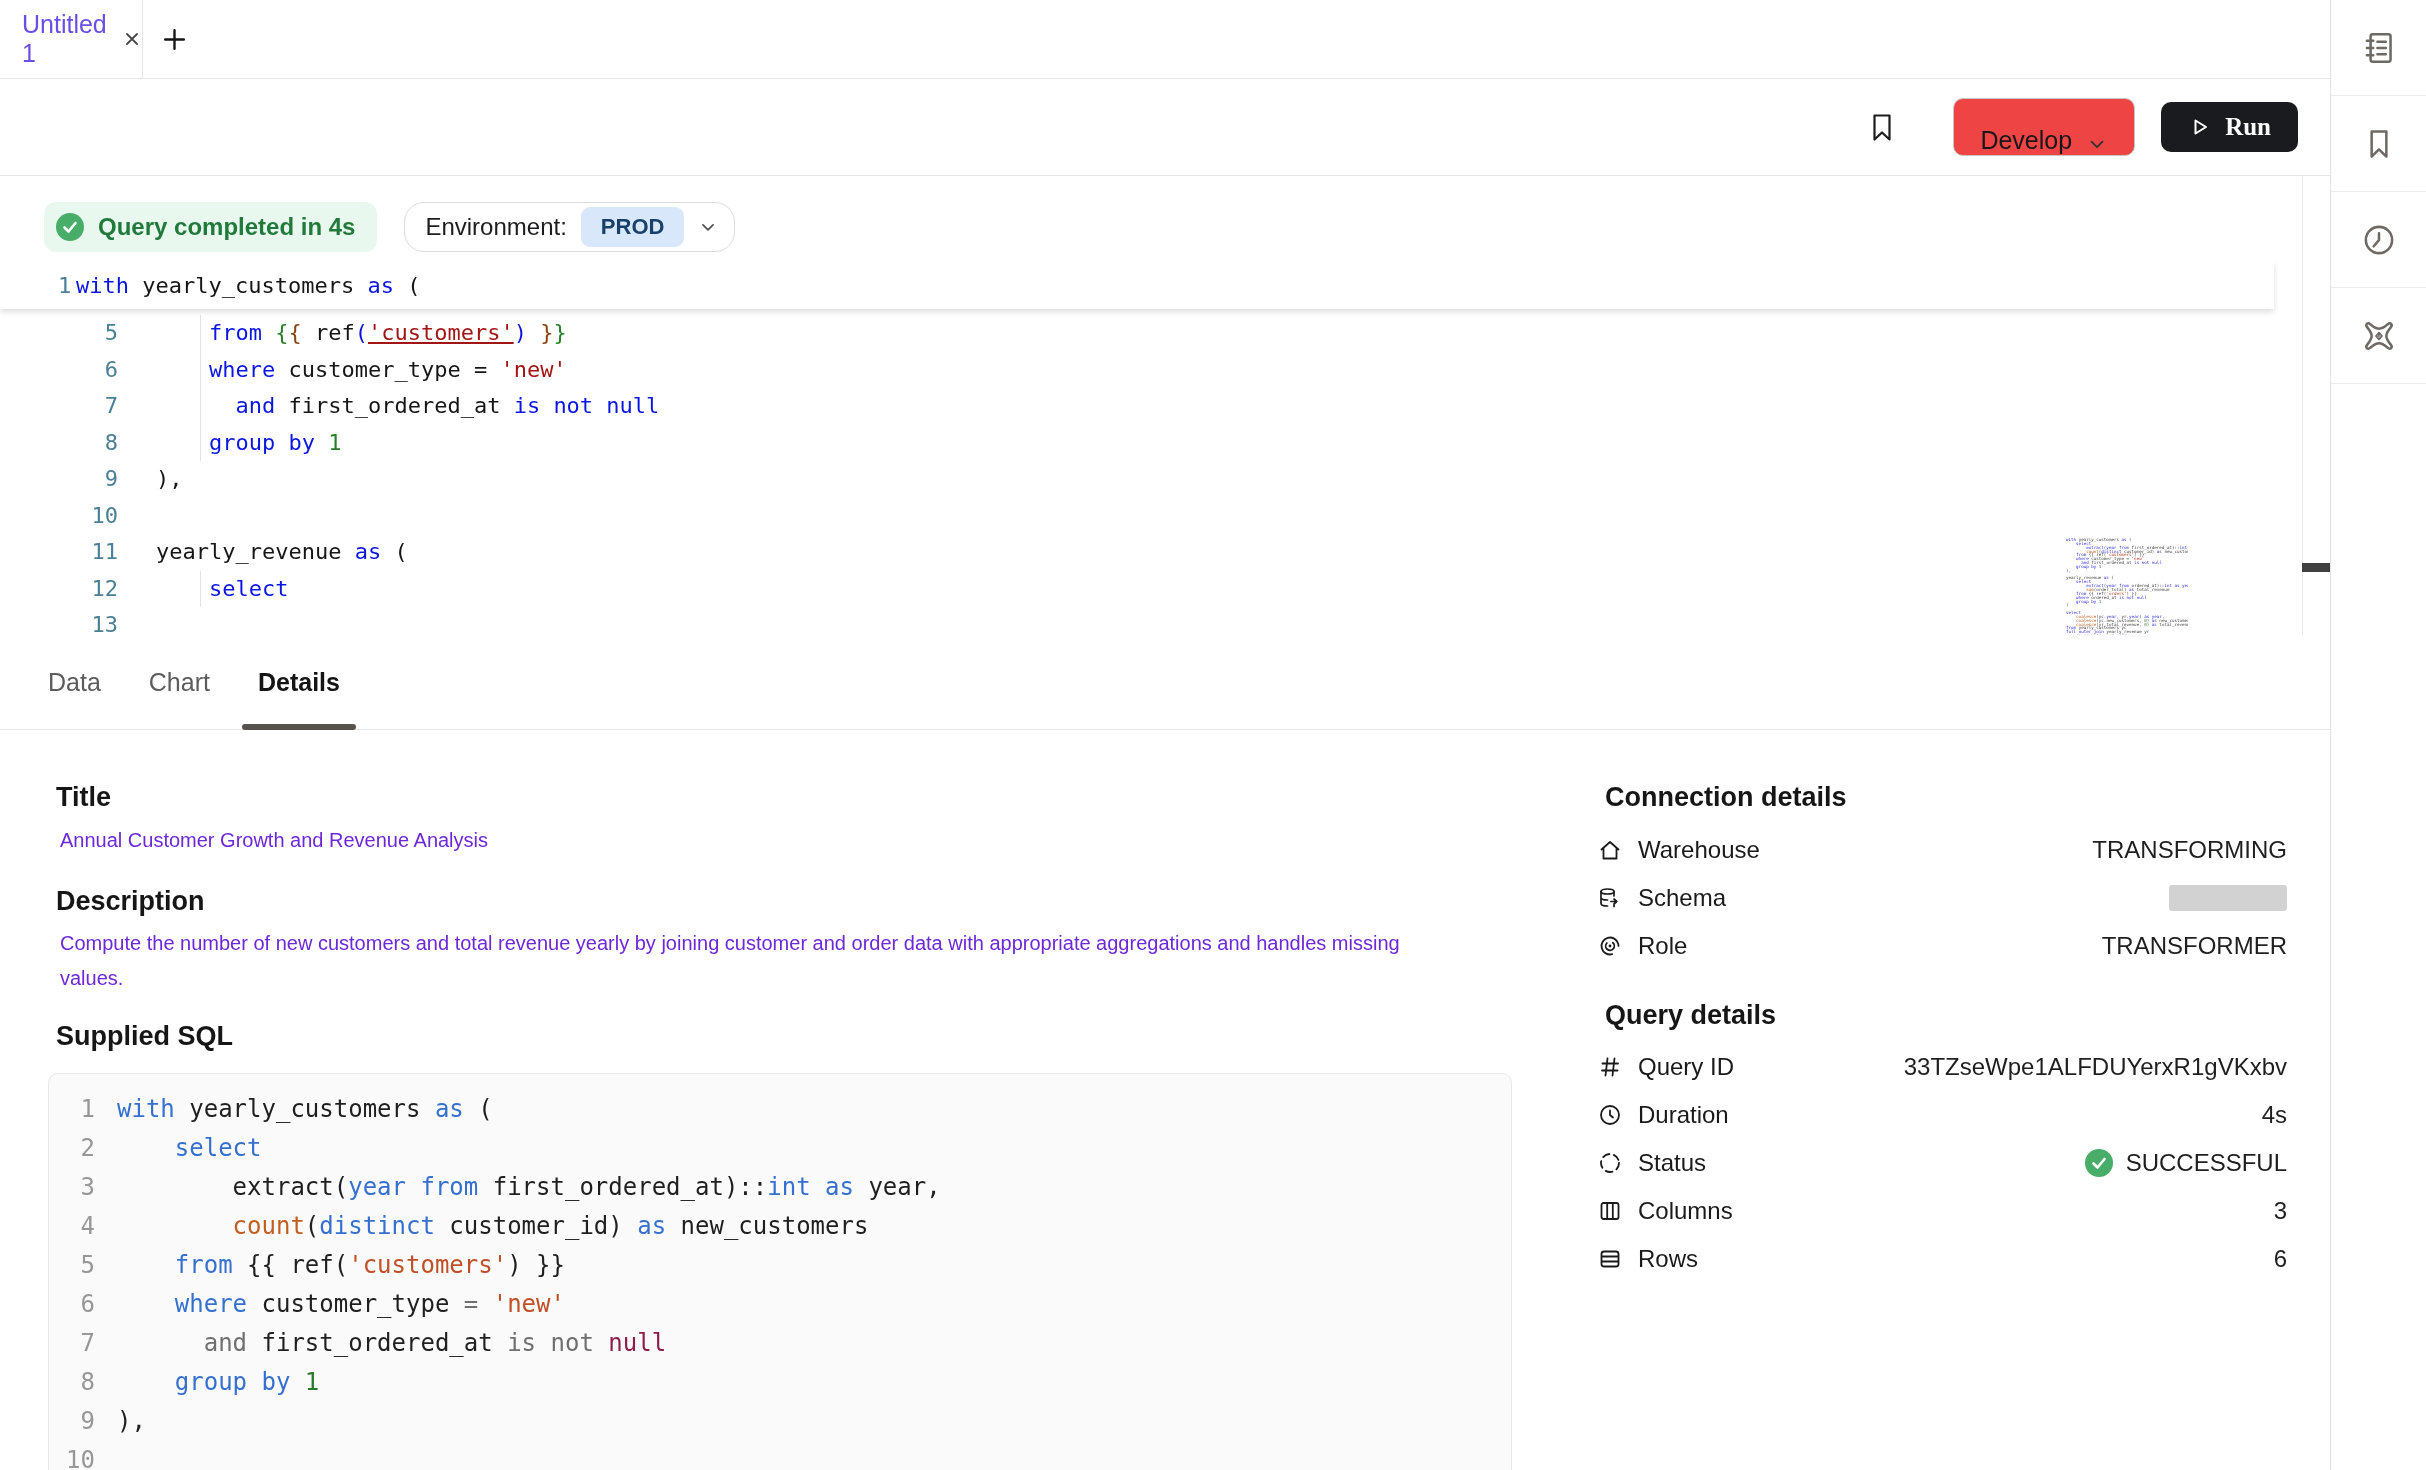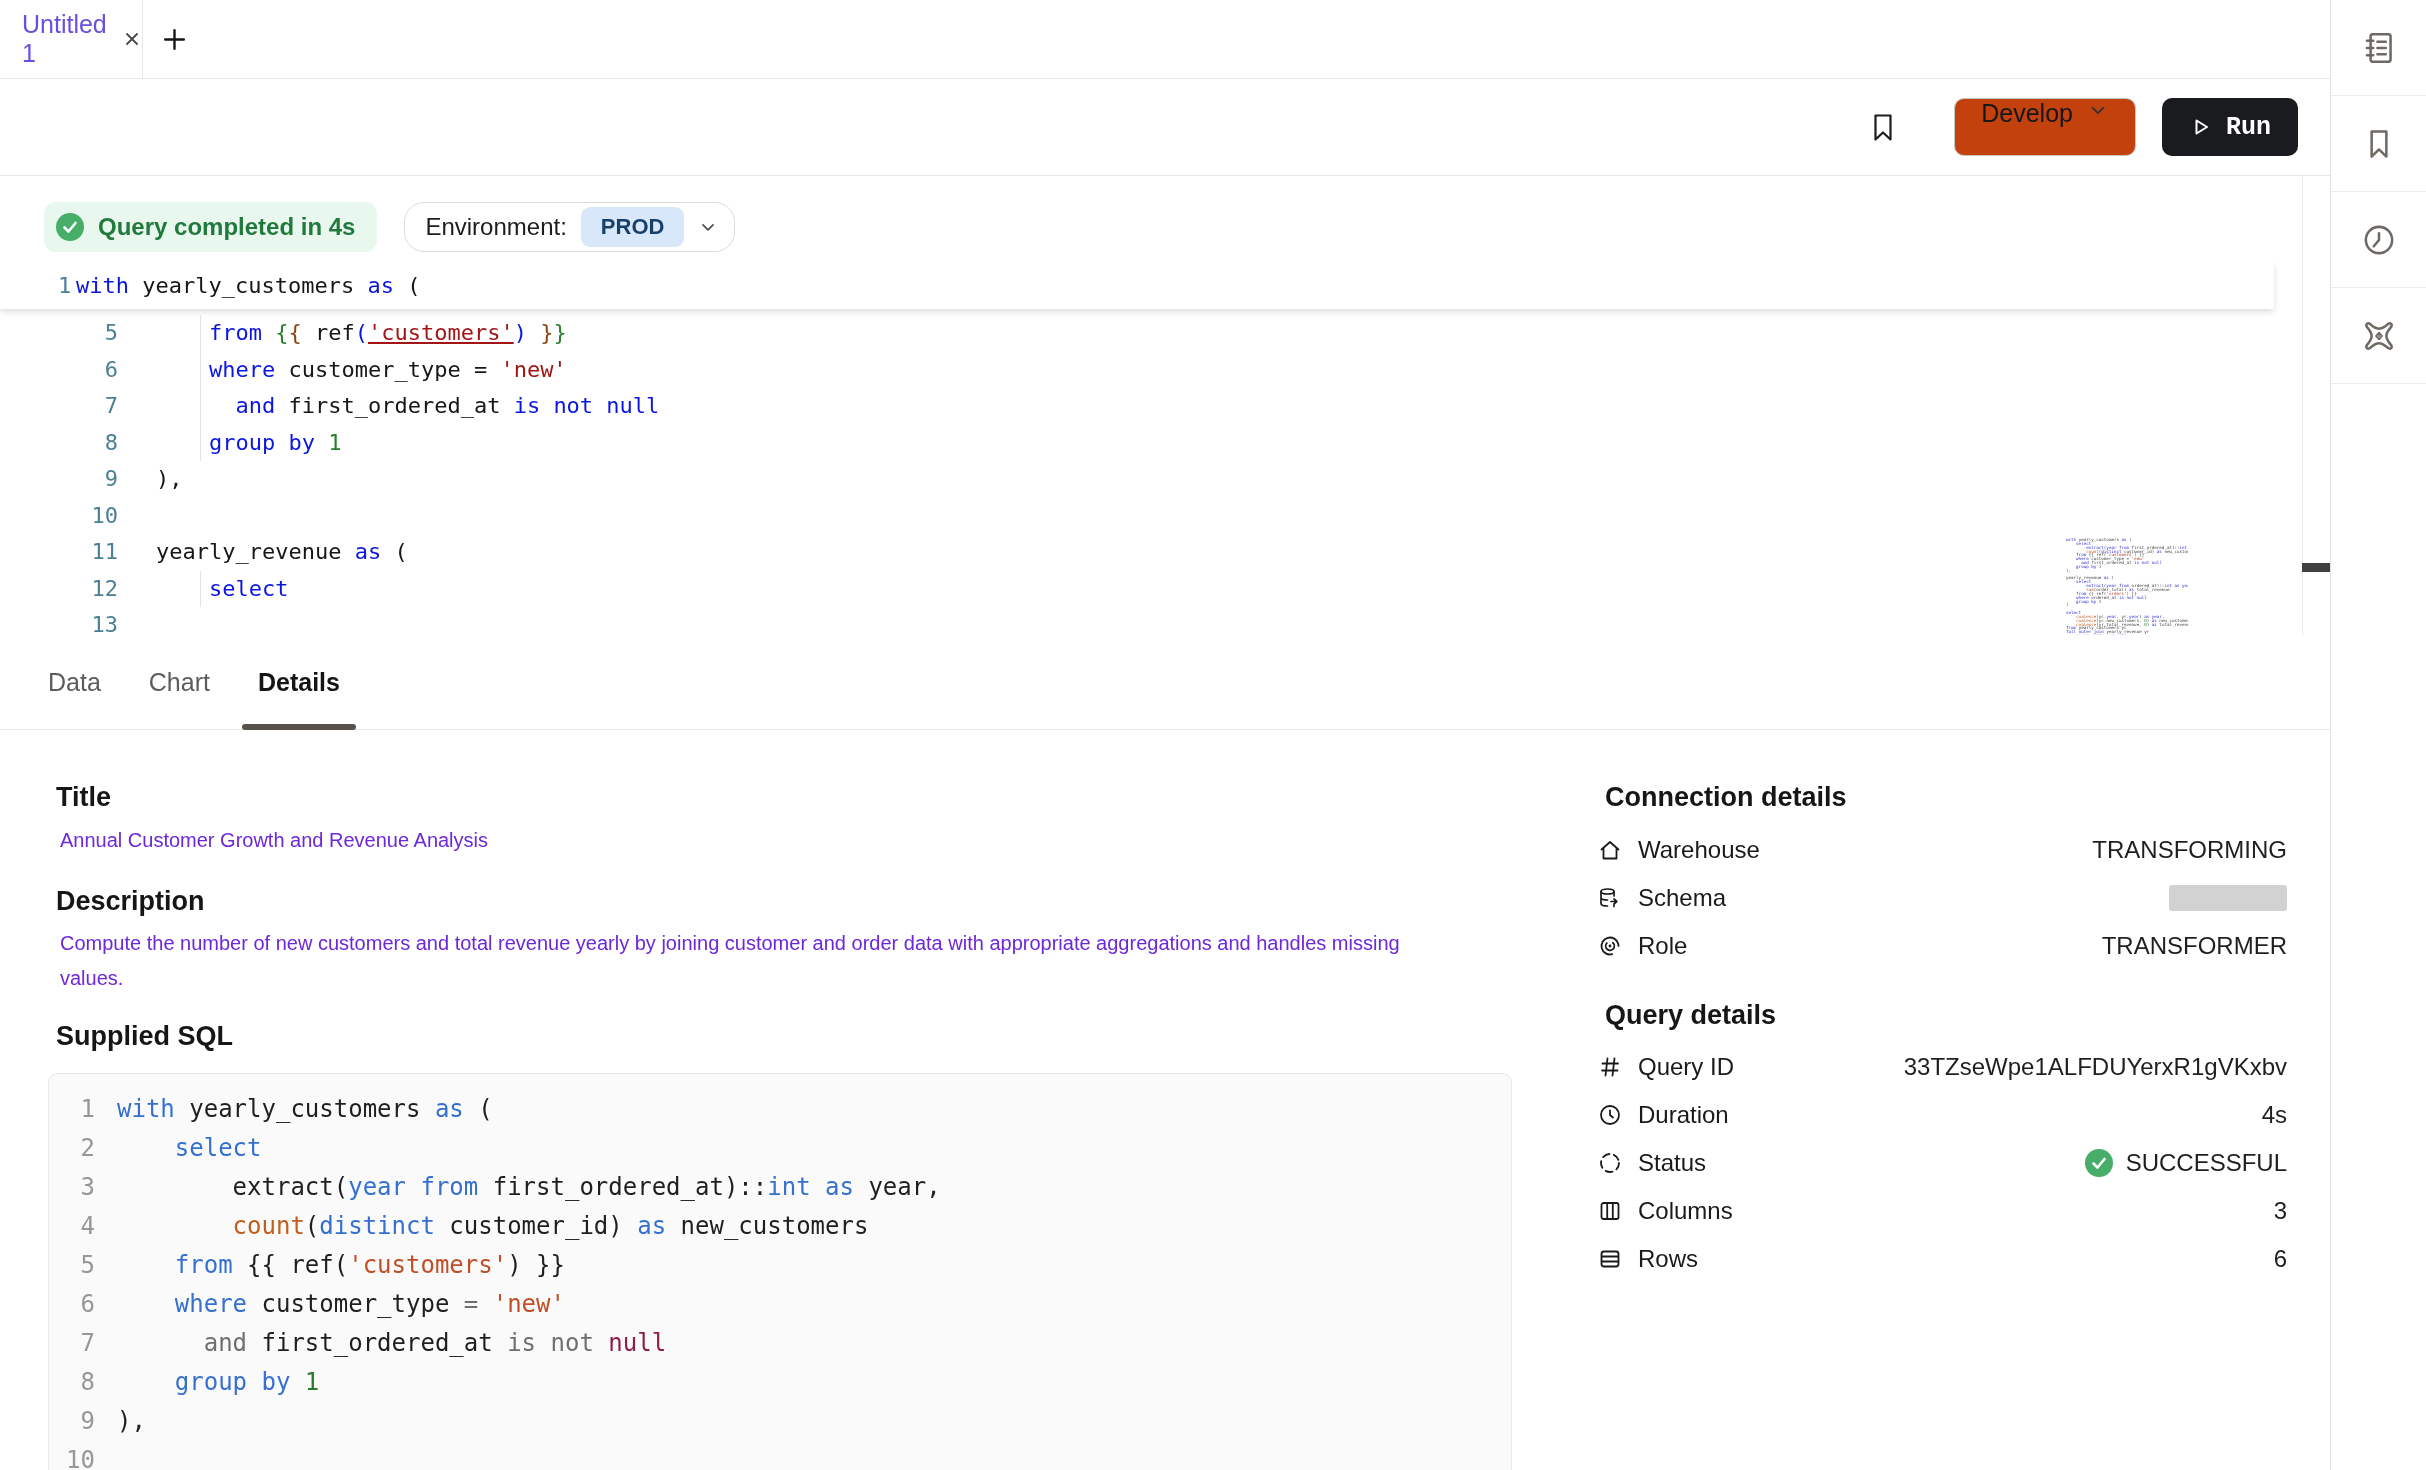--- a/index.html
+++ b/index.html
@@ -26,8 +26,8 @@
   .header{position:absolute;top:79px;left:0;right:0;height:97px;border-bottom:1px solid var(--border);
           display:flex;align-items:center;justify-content:flex-end;gap:26px;padding-right:32px;background:#fff}
   .bm-btn{margin-right:28px;color:#1c1c1c}
-  .btn-develop{height:58px;padding:0 26px;border:1.5px solid #c7c7c7;border-radius:10px;background:#c2410c;
-               font-size:25px;color:#16171a;display:flex;align-items:flex-start;gap:14px;font-family:inherit;cursor:pointer}
+  .btn-develop{height:58px;padding:0 26px;border:1.5px solid #c7c7c7;border-radius:10px;background:#ef4444;
+               font-size:25px;color:#16171a;display:flex;align-items:flex-end;gap:14px;font-family:inherit;cursor:pointer}
   .btn-run{height:58px;padding:0 27px;border:none;border-radius:10px;background:var(--run-bg);color:#fff;
            font-size:25px;font-weight:600;display:flex;align-items:center;gap:13px;font-family:Liberation Mono, monospace;cursor:pointer}
 

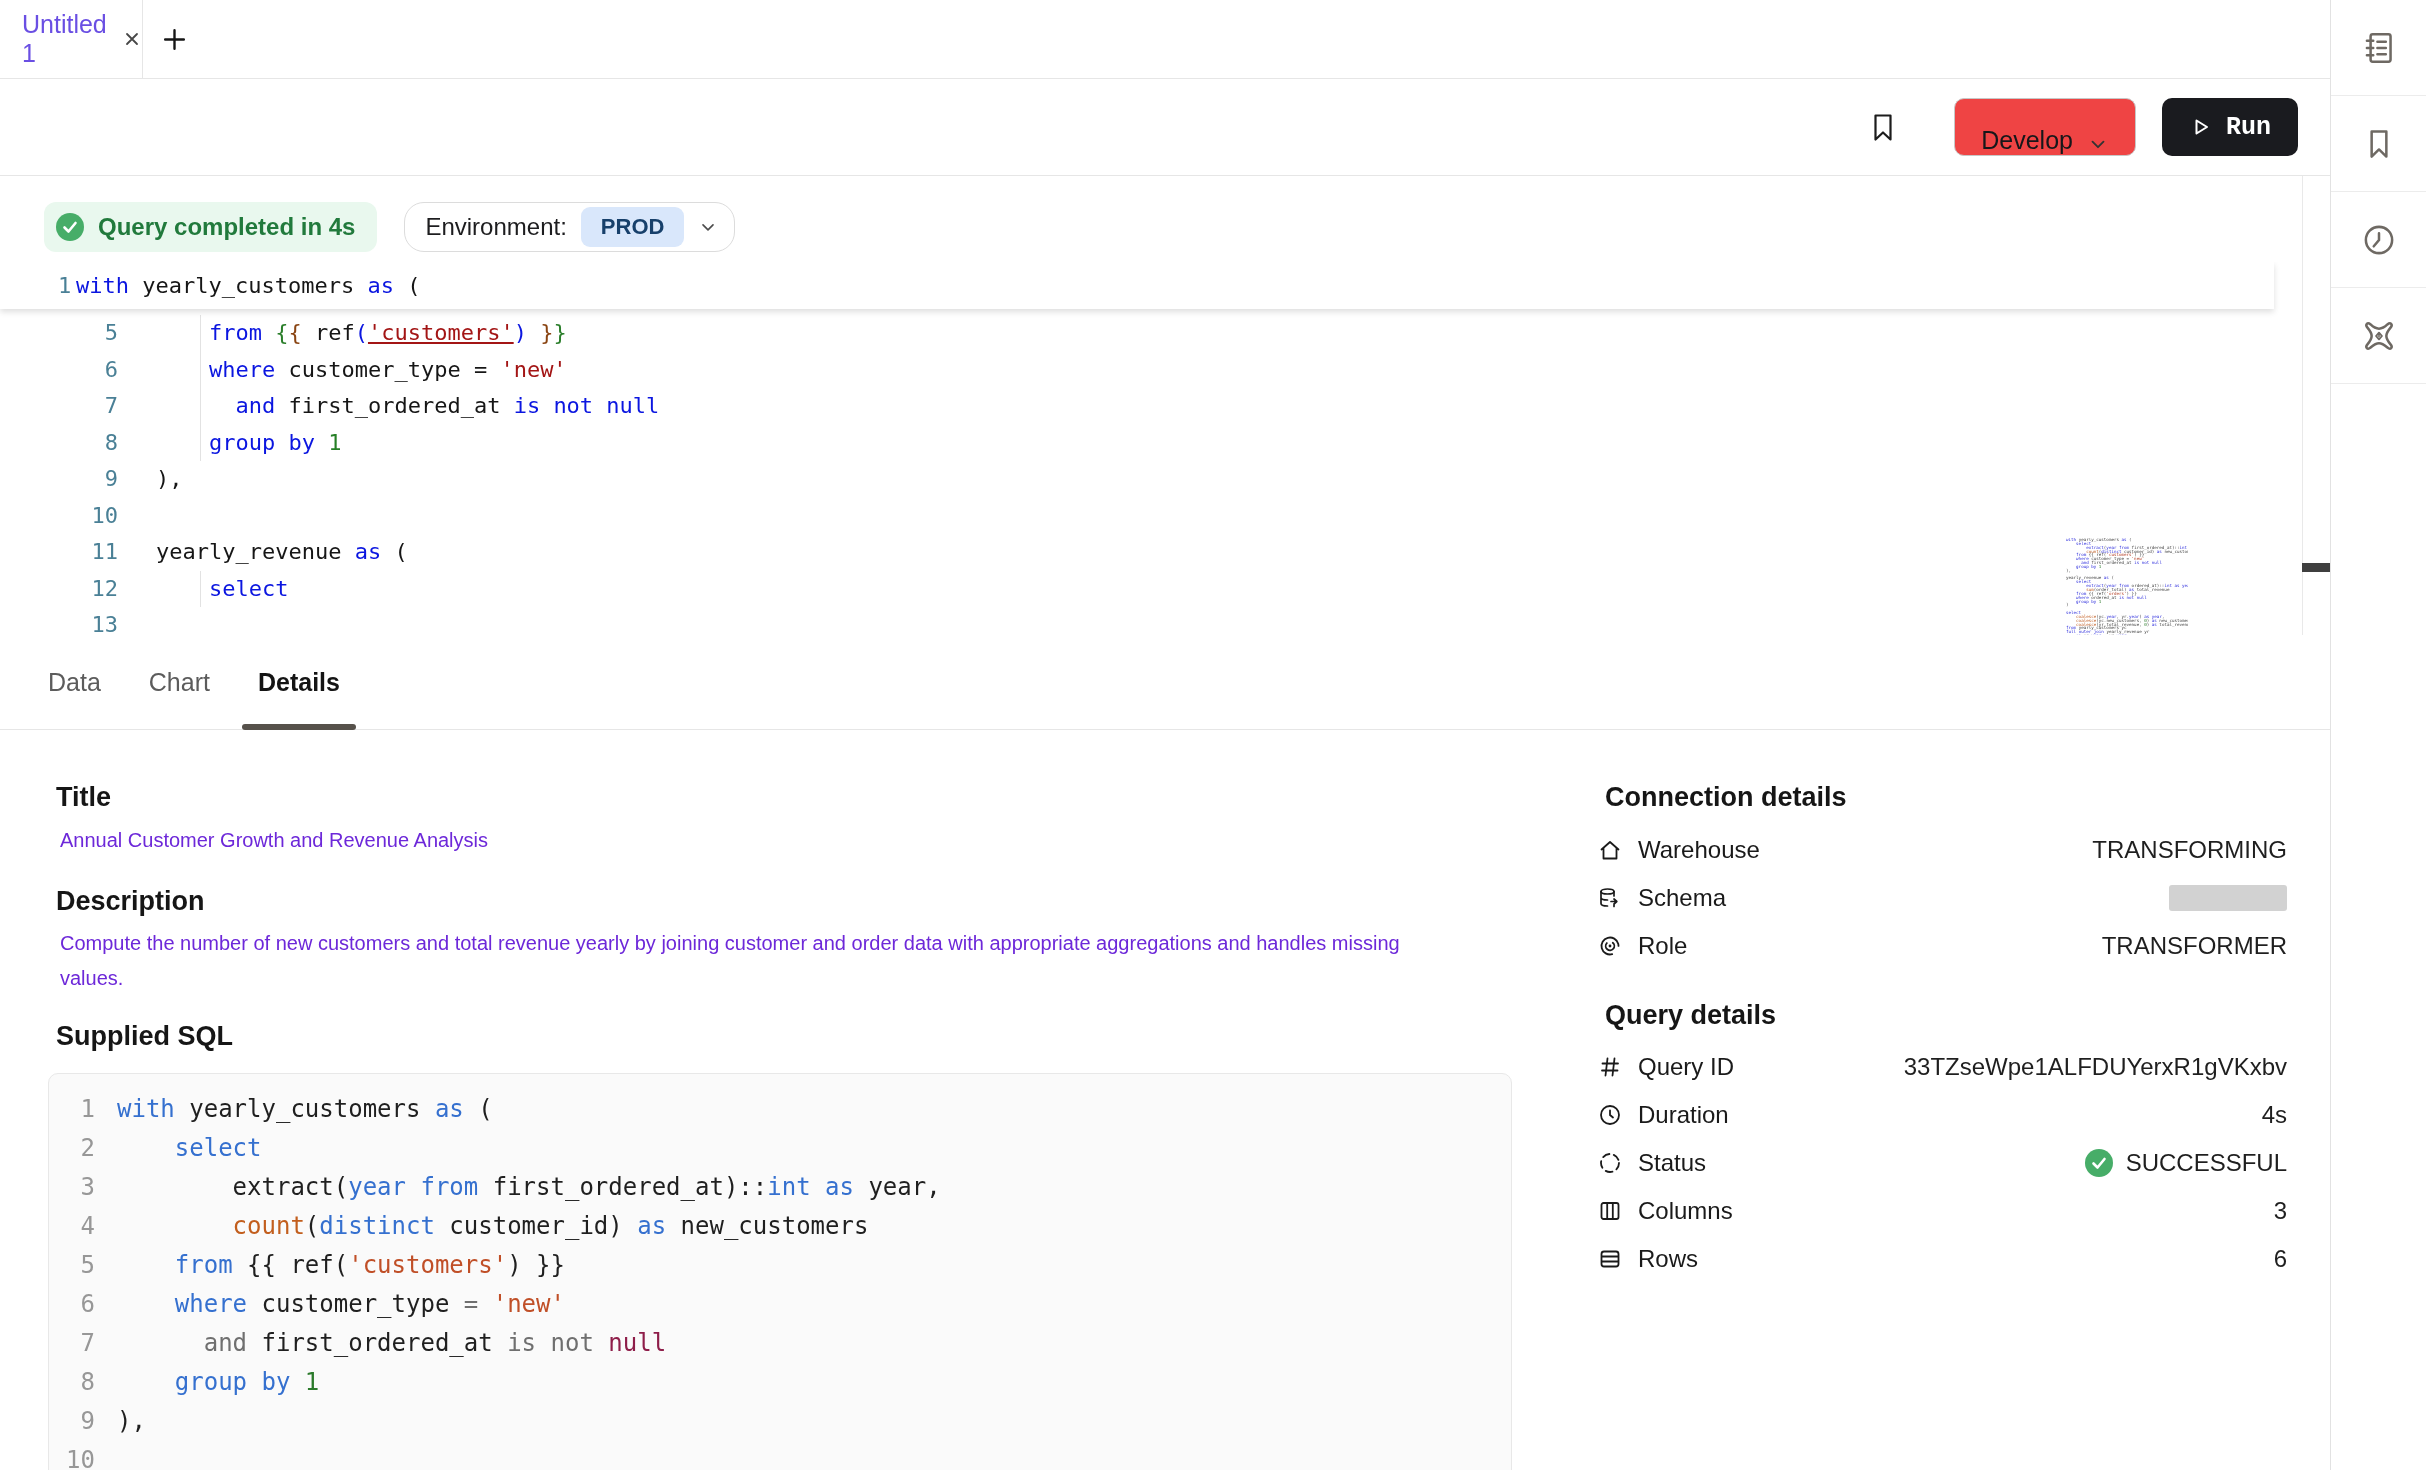--- a/index.html
+++ b/index.html
@@ -28,8 +28,8 @@
   .bm-btn{margin-right:28px;color:#1c1c1c}
   .btn-develop{height:58px;padding:0 26px;border:1.5px solid #c7c7c7;border-radius:10px;background:#ef4444;
                font-size:25px;color:#16171a;display:flex;align-items:flex-end;gap:14px;font-family:inherit;cursor:pointer}
-  .btn-run{height:58px;padding:0 27px;border:none;border-radius:10px;background:var(--run-bg);color:#fff;
-           font-size:25px;font-weight:600;display:flex;align-items:center;gap:13px;font-family:Liberation Mono, monospace;cursor:pointer}
+  .btn-run{height:50px;padding:0 27px;border:none;border-radius:10px;background:var(--run-bg);color:#fff;
+           font-size:25px;font-weight:600;display:flex;align-items:center;gap:13px;font-family:Liberation Serif, serif;cursor:pointer}
 
   
   .toolbar{position:absolute;top:176px;left:0;right:0;height:86px;display:flex;align-items:flex-start;

